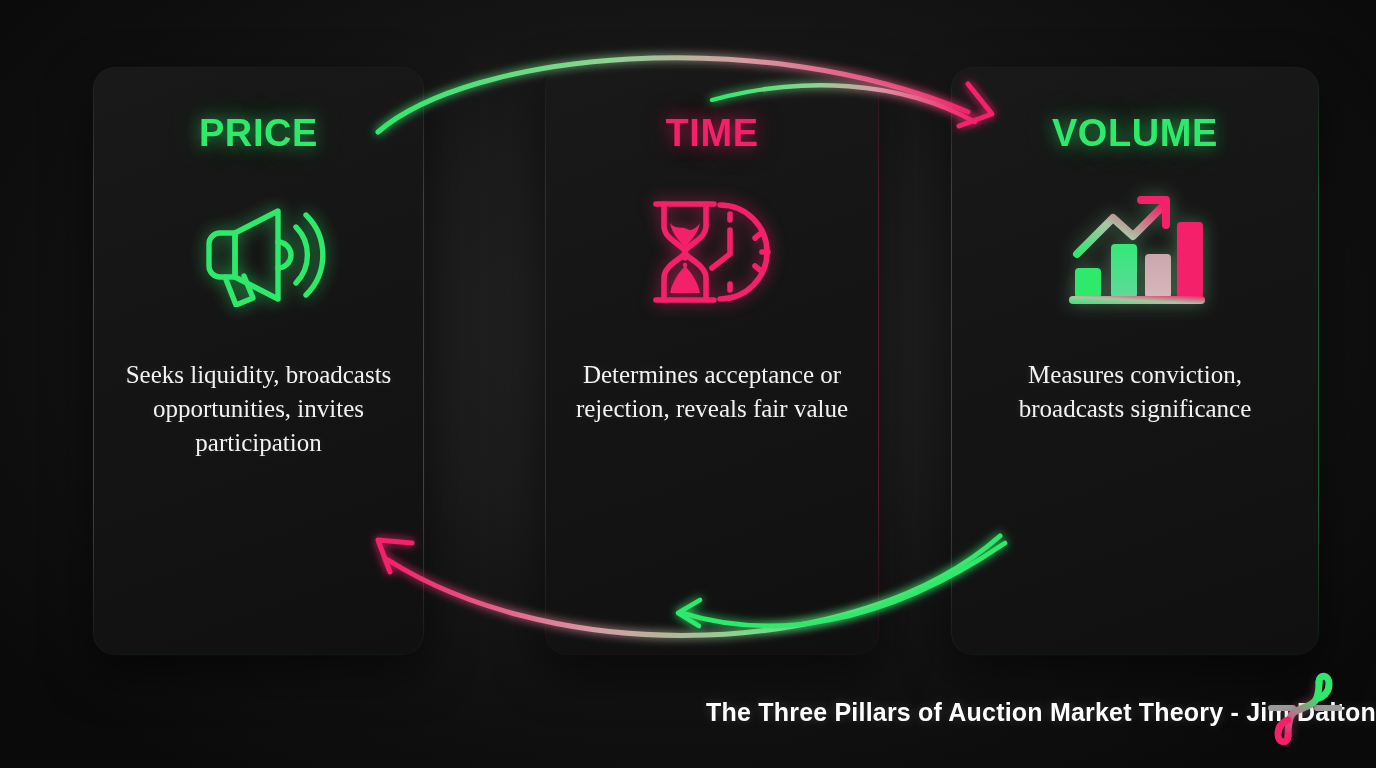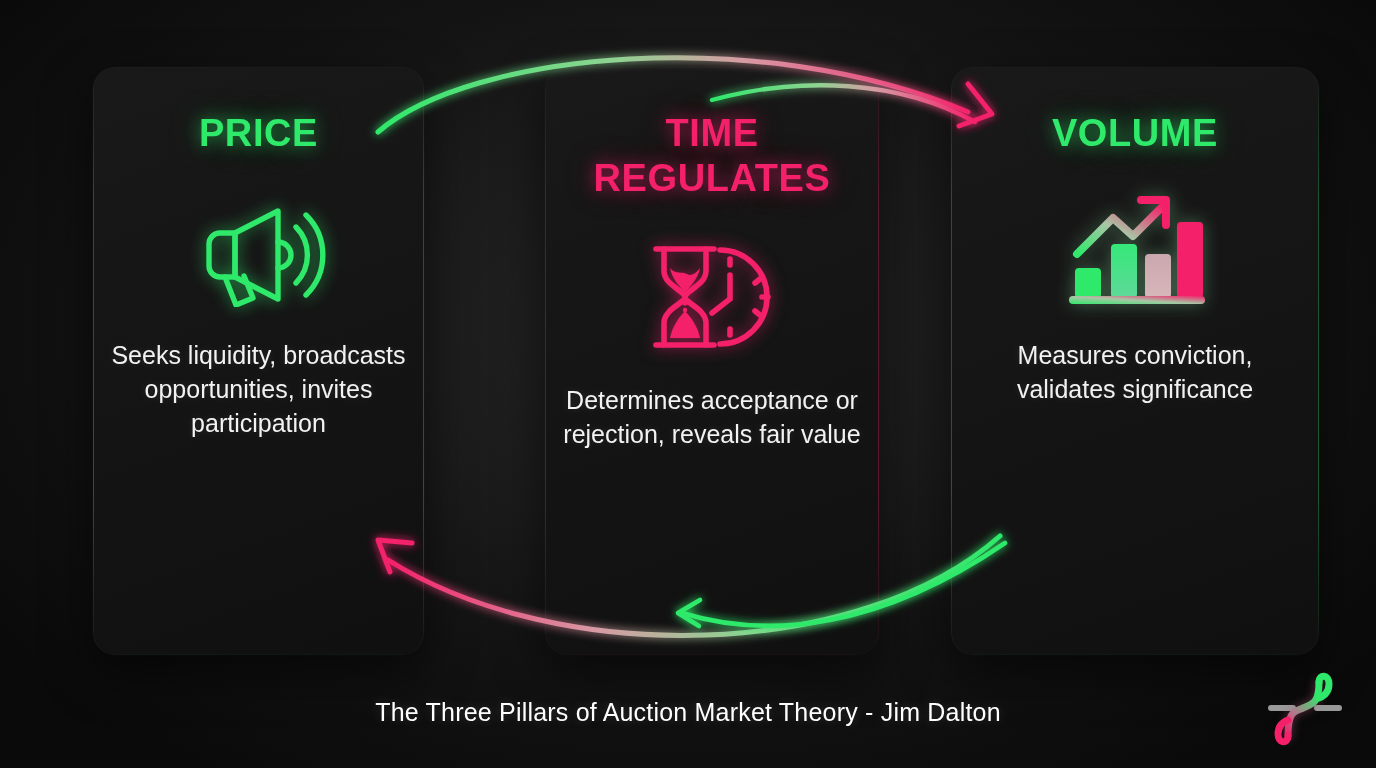--- a/index.html
+++ b/index.html
@@ -139,7 +139,6 @@
     <div class="card-inner">
       <div class="card-title">
         <span class="t-line pink-txt">TIME</span>
-        <span class="t-line pink-txt">REGULATES</span>
       </div>
       <div class="card-icon">
         <svg width="140" height="112" viewBox="0 0 140 112" fill="none" style="filter:drop-shadow(0 0 8px rgba(244,32,106,0.6));">

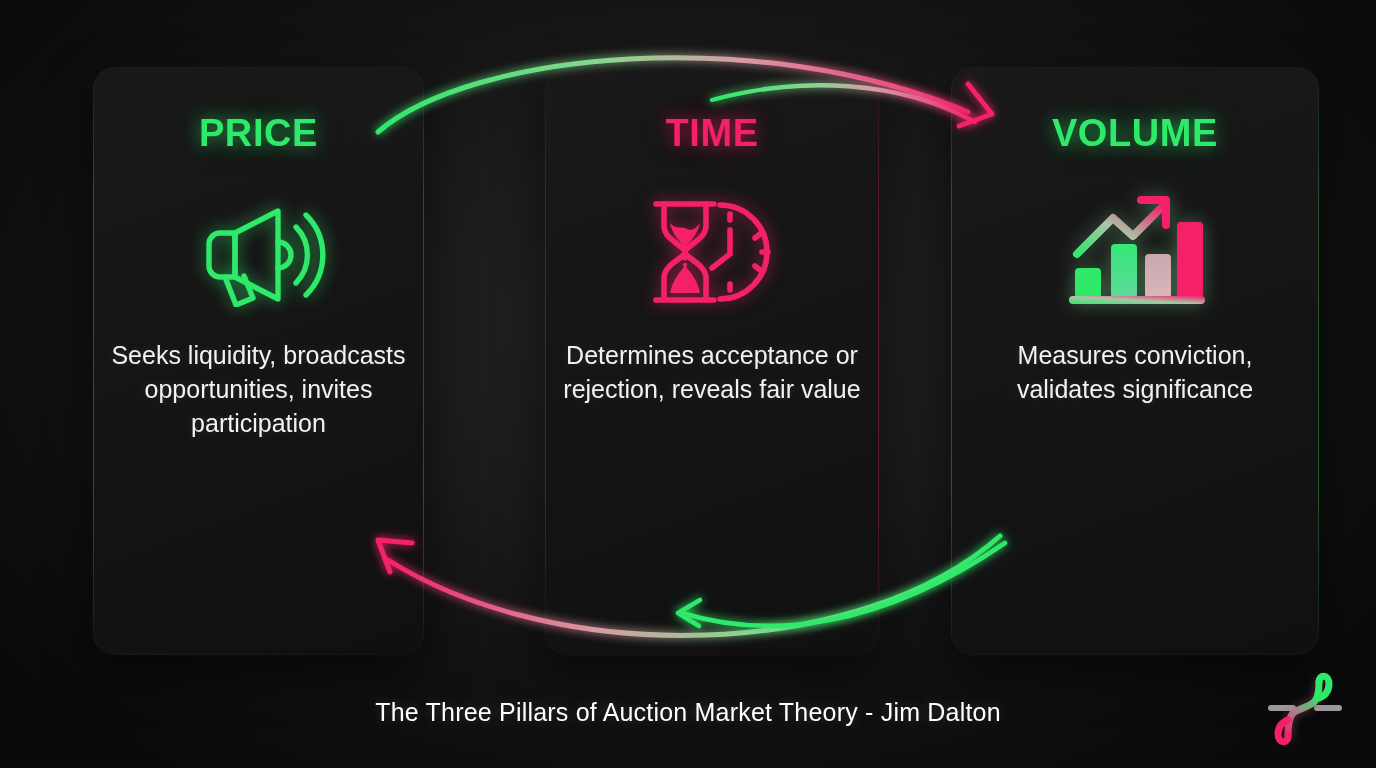--- a/index.html
+++ b/index.html
@@ -73,7 +73,7 @@
     display:flex; align-items:center; justify-content:center;
   }
   .card-body{
-    margin-top:28px;
+    margin-top:48px;
     font-size:25px;
     line-height:1.37;
     color:#f2f2f2;
@@ -81,6 +81,7 @@
     font-weight:400;
     max-width:300px;
     text-shadow:0 0 10px rgba(255,255,255,0.12);
+    font-family:Liberation Serif, serif;
   }
 
   

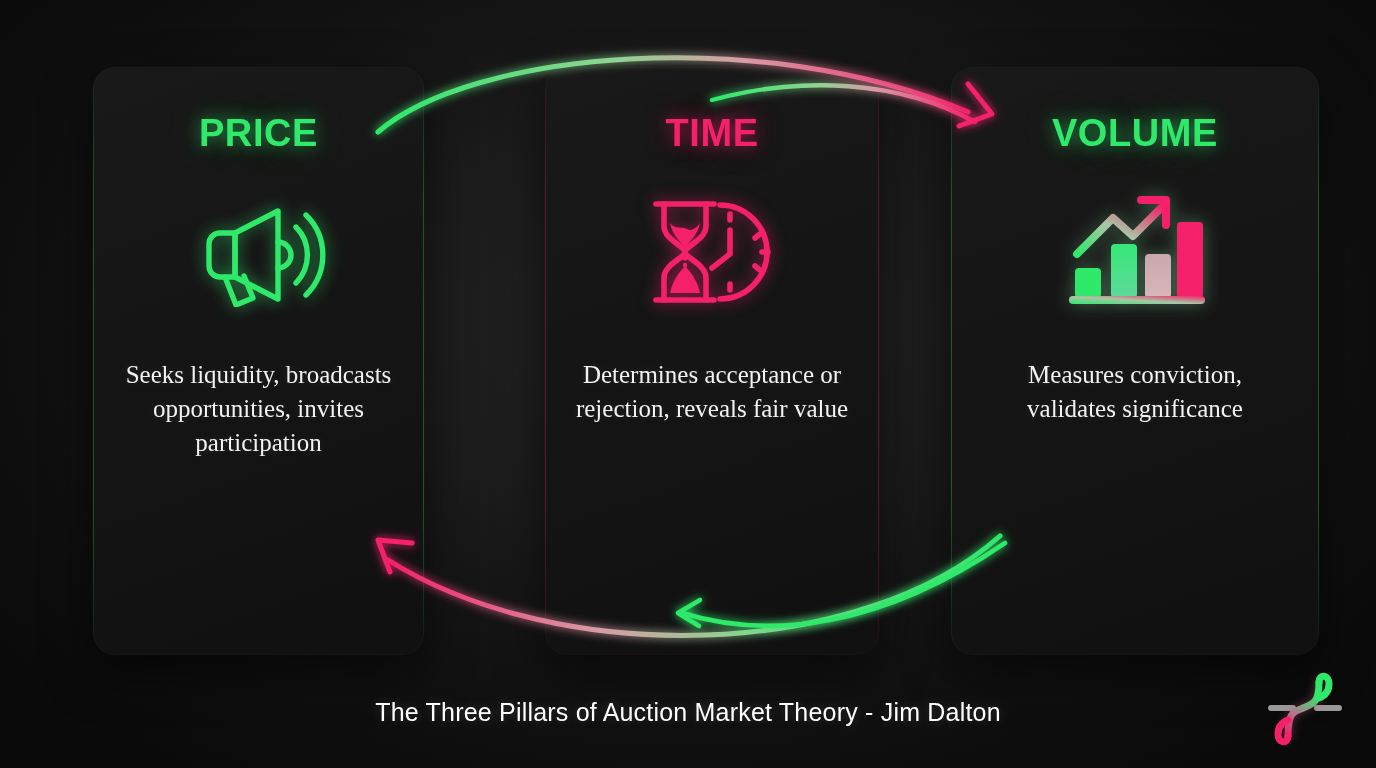--- a/index.html
+++ b/index.html
@@ -213,7 +213,7 @@
           <path d="M76 8 L101 8 L101 33" stroke="#f4206a" stroke-width="8" stroke-linecap="round" stroke-linejoin="round" fill="none"></path>
         </svg>
       </div>
-      <div class="card-body">Measures conviction, validates significance</div>
+      <div class="card-body">Measures conviction, broadcasts significance</div>
     </div>
   </div>
 

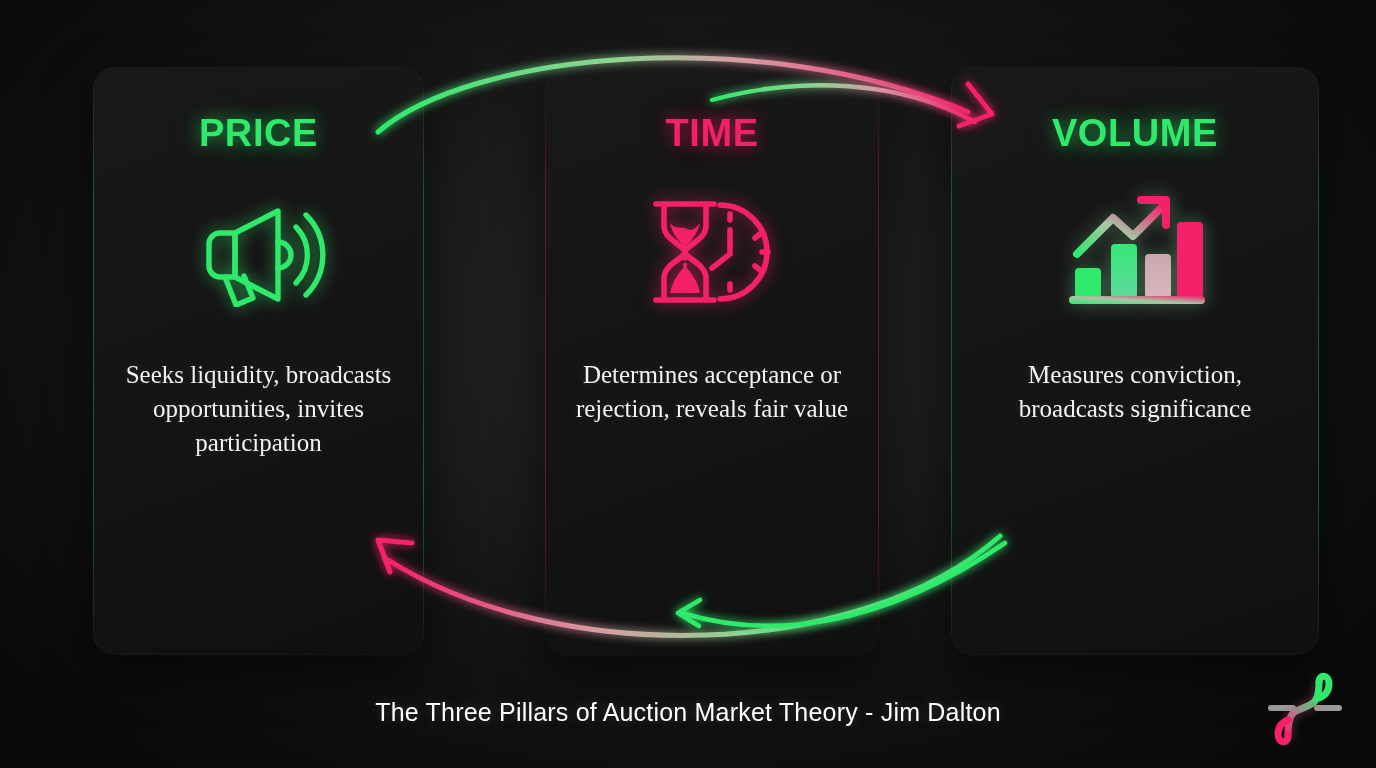--- a/index.html
+++ b/index.html
@@ -95,10 +95,10 @@
   #footer-caption{
     position:absolute;
     left:0; right:0; top:698px;
-    text-align:center;
+    text-align:right;
     color:#ffffff;
     font-size:25px;
-    font-weight:400;
+    font-weight:700;
     letter-spacing:0.2px;
     z-index:8;
     text-shadow:0 0 12px rgba(255,255,255,0.18);

